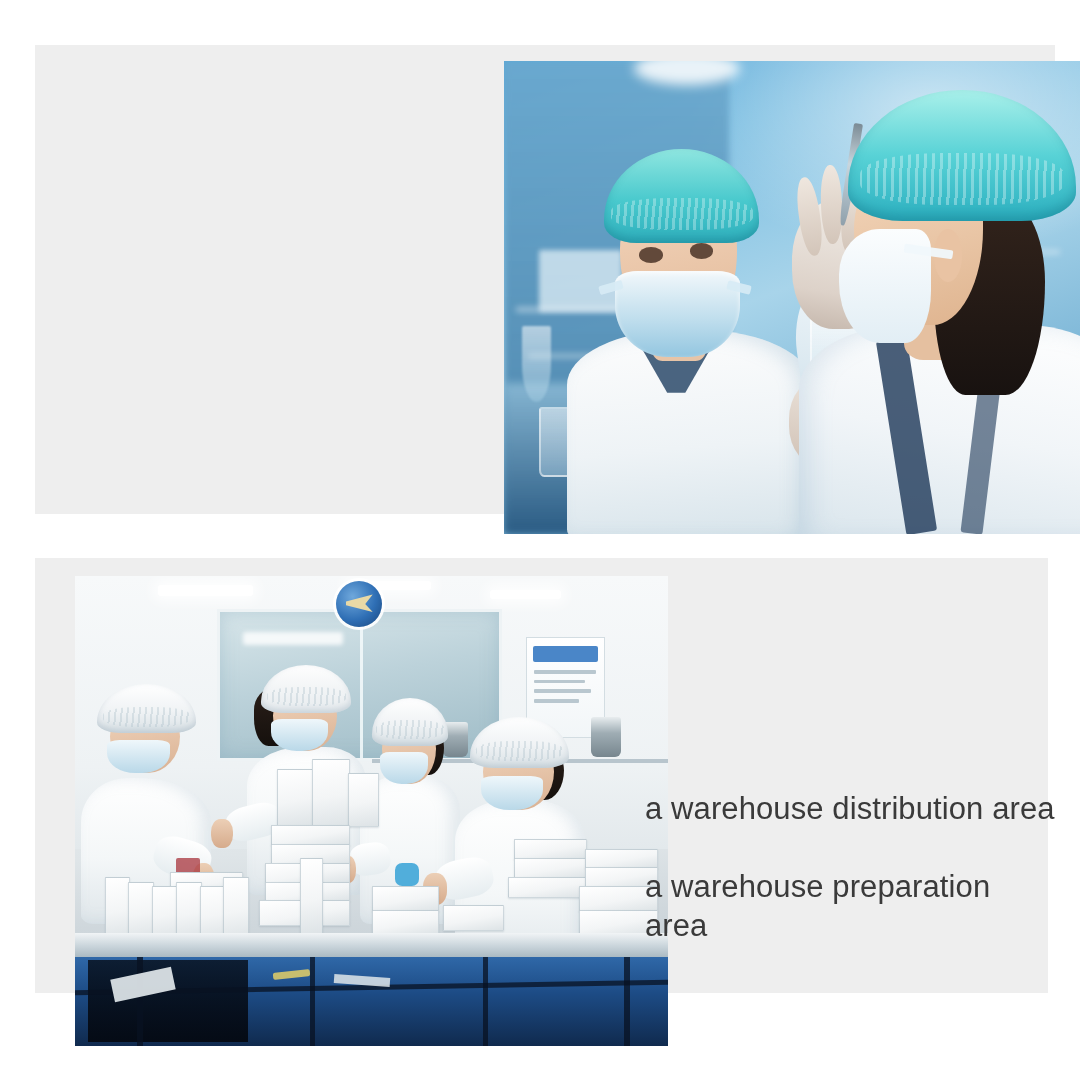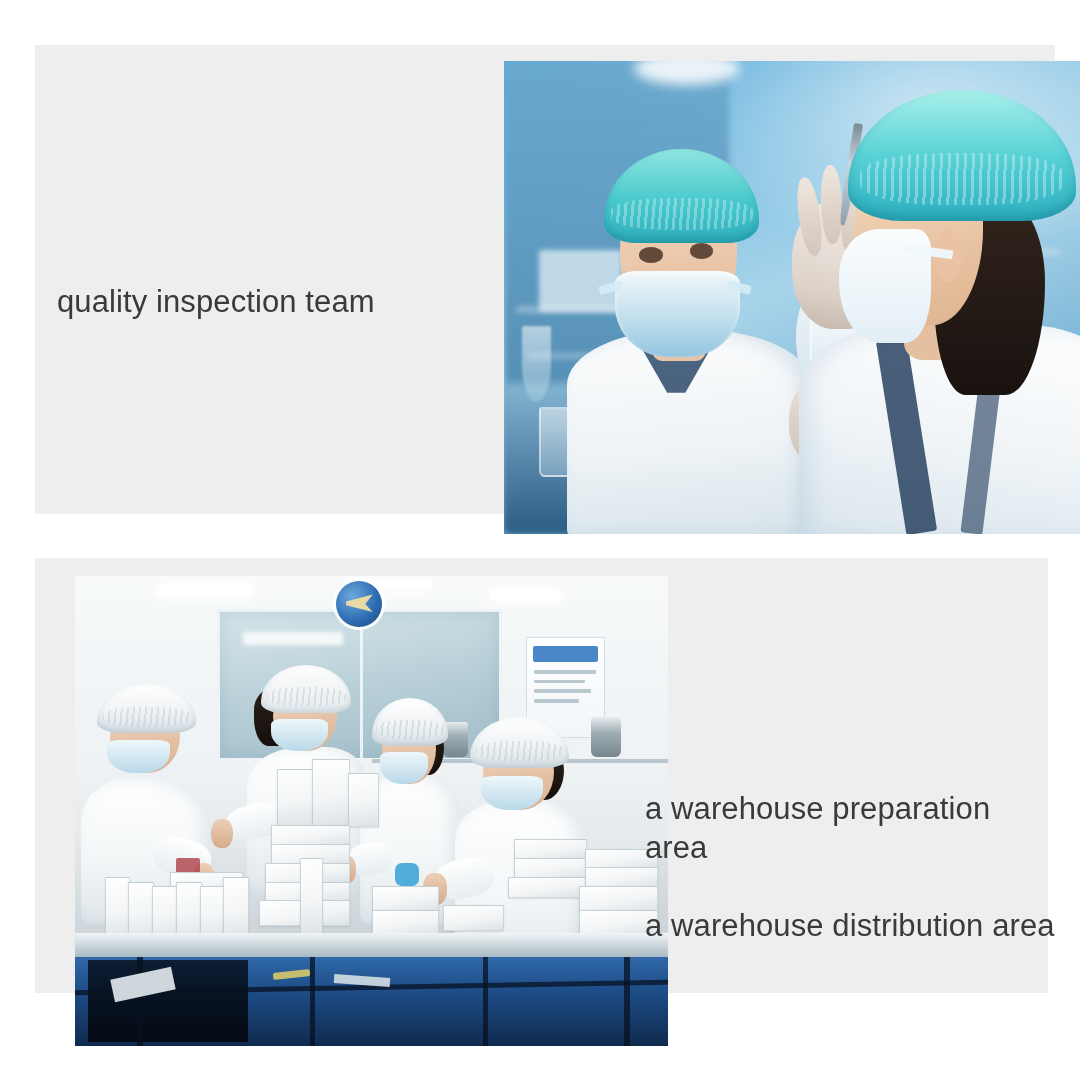--- a/index.html
+++ b/index.html
@@ -529,7 +529,6 @@
     </figure>
 
     <div class="caption">
-      <span class="caption-line">quality inspection team</span>
     </div>
   </section>
 

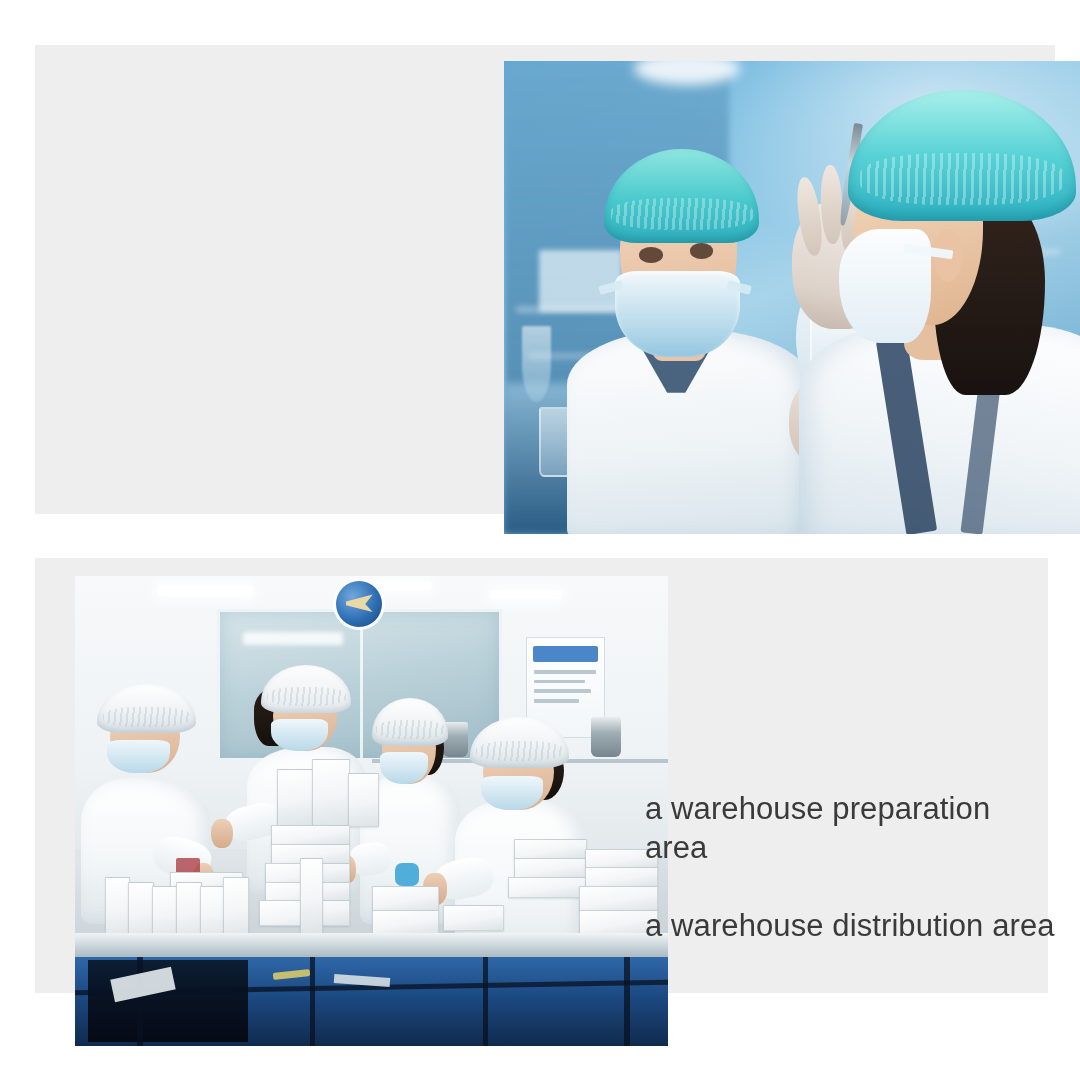--- a/index.html
+++ b/index.html
@@ -656,8 +656,8 @@
     </figure>
 
     <div class="caption">
+      <span class="caption-line">a warehouse distribution area</span>
       <span class="caption-line">a warehouse preparation area</span>
-      <span class="caption-line">a warehouse distribution area</span>
     </div>
   </section>
 

